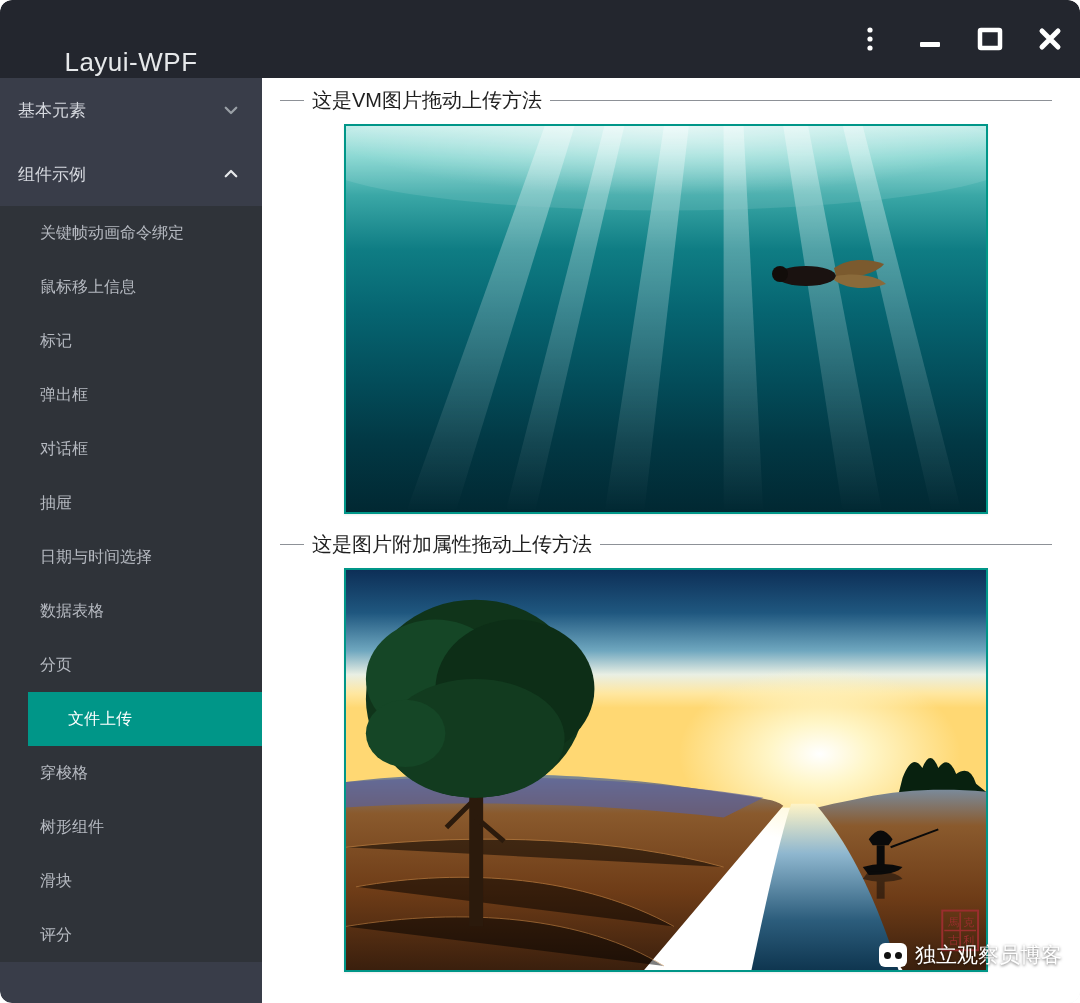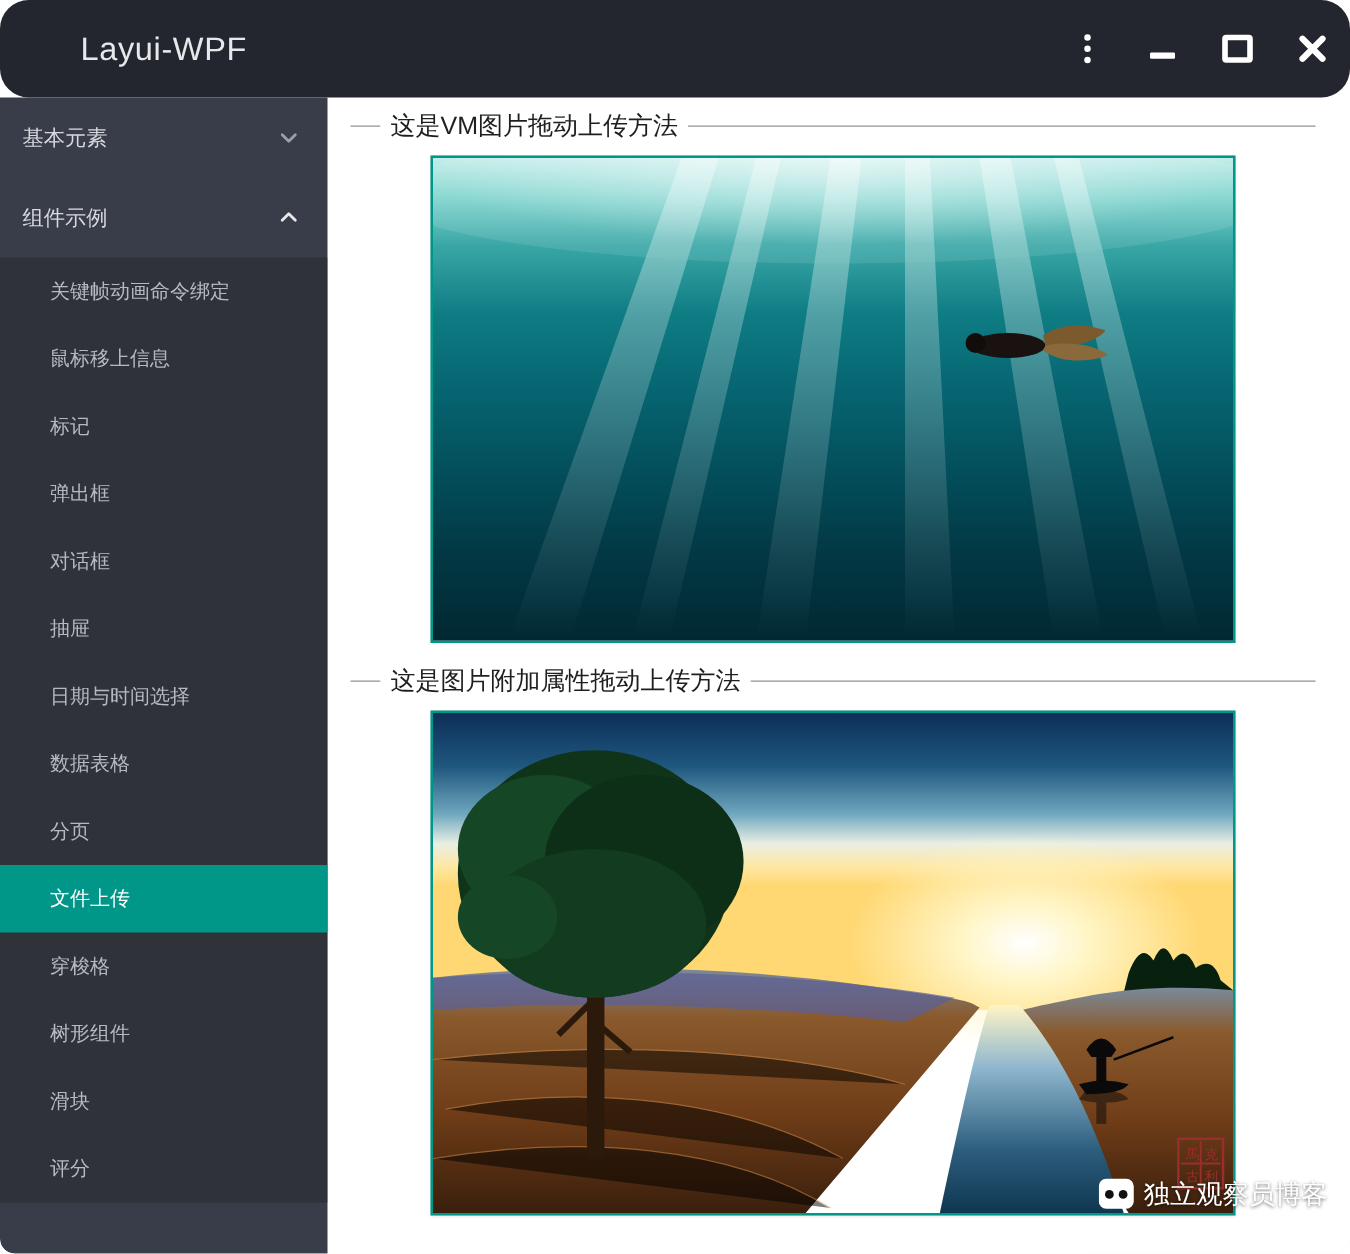--- a/index.html
+++ b/index.html
@@ -15,9 +15,8 @@
   
   .titlebar {
     height: 78px; background: #23262e; color: #d3d6dc;
-    display: flex; align-items: center; padding: 0 0 0 0;
+    display: flex; align-items: flex-end; padding: 0 0 0 0;
     flex-shrink: 0;
-    border-radius: 23px;
   }
   .titlebar .title {
     width: 262px; text-align: center; font-size: 26px; font-weight: 300;

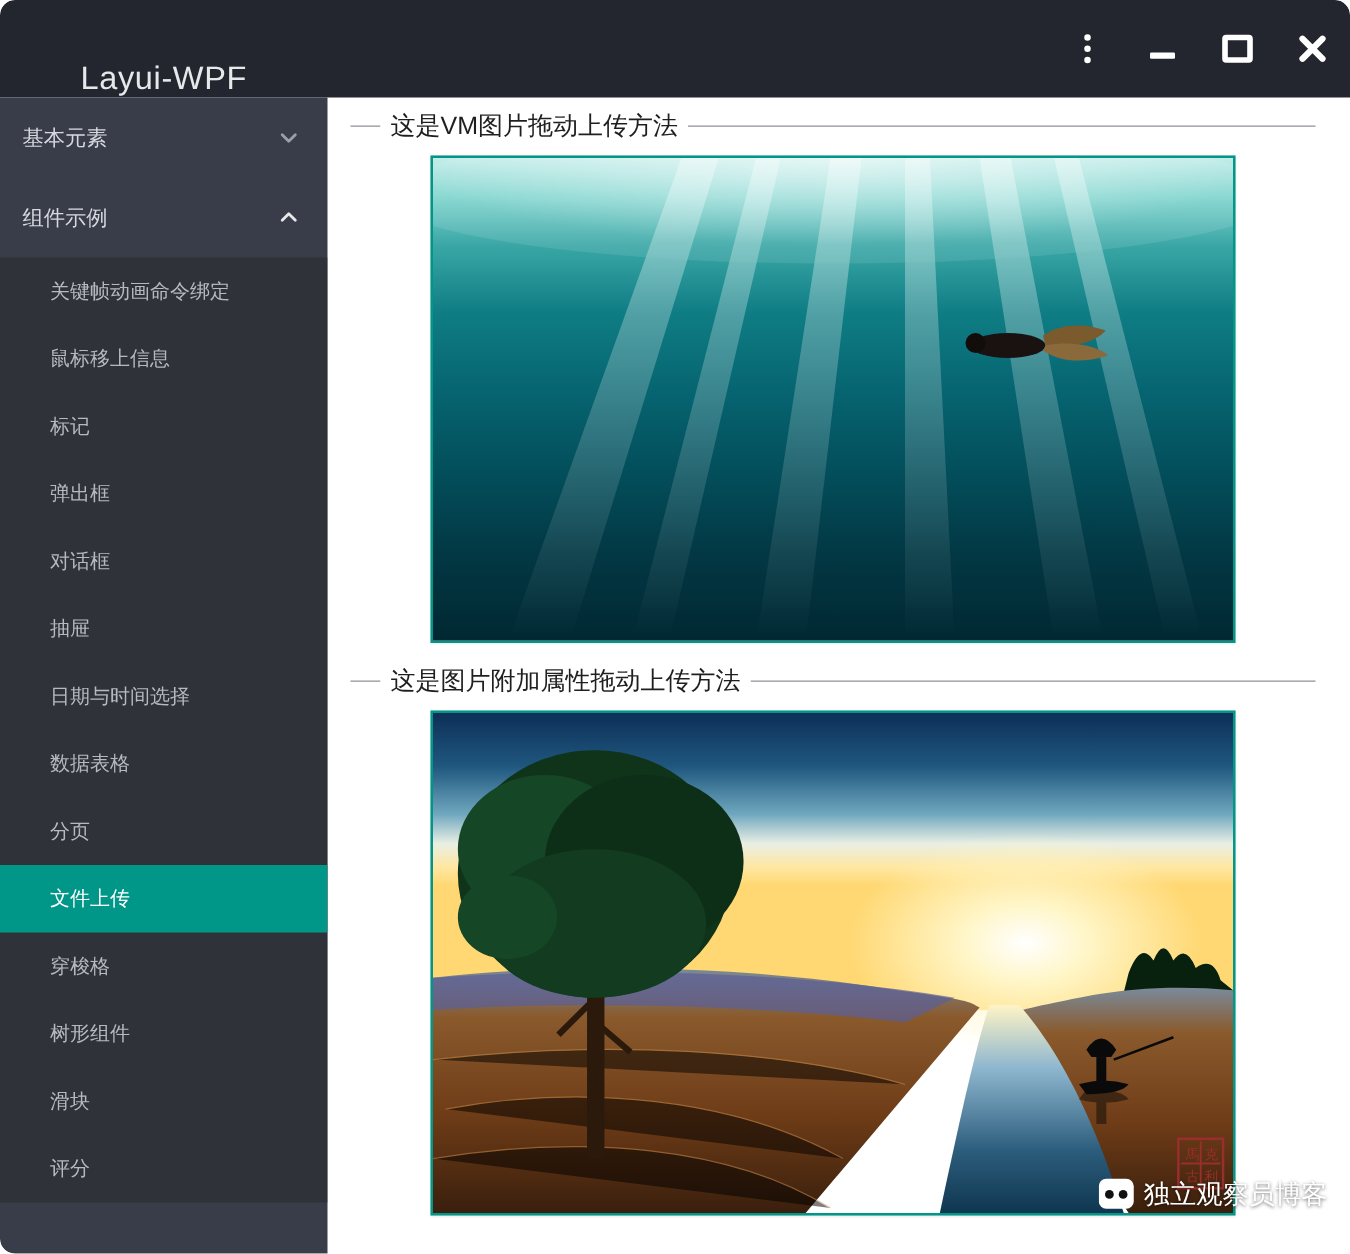--- a/index.html
+++ b/index.html
@@ -51,7 +51,7 @@
     height: 54px; font-size: 16px; color: #b5b9c0; padding-left: 40px;
   }
   .nav-sub .nav-item.active {
-    background: #009688; color: #ffffff;
+    background: #009688; color: #ffffff; margin-left: 28px;
   }
   .chev { width: 18px; height: 18px; }
 

